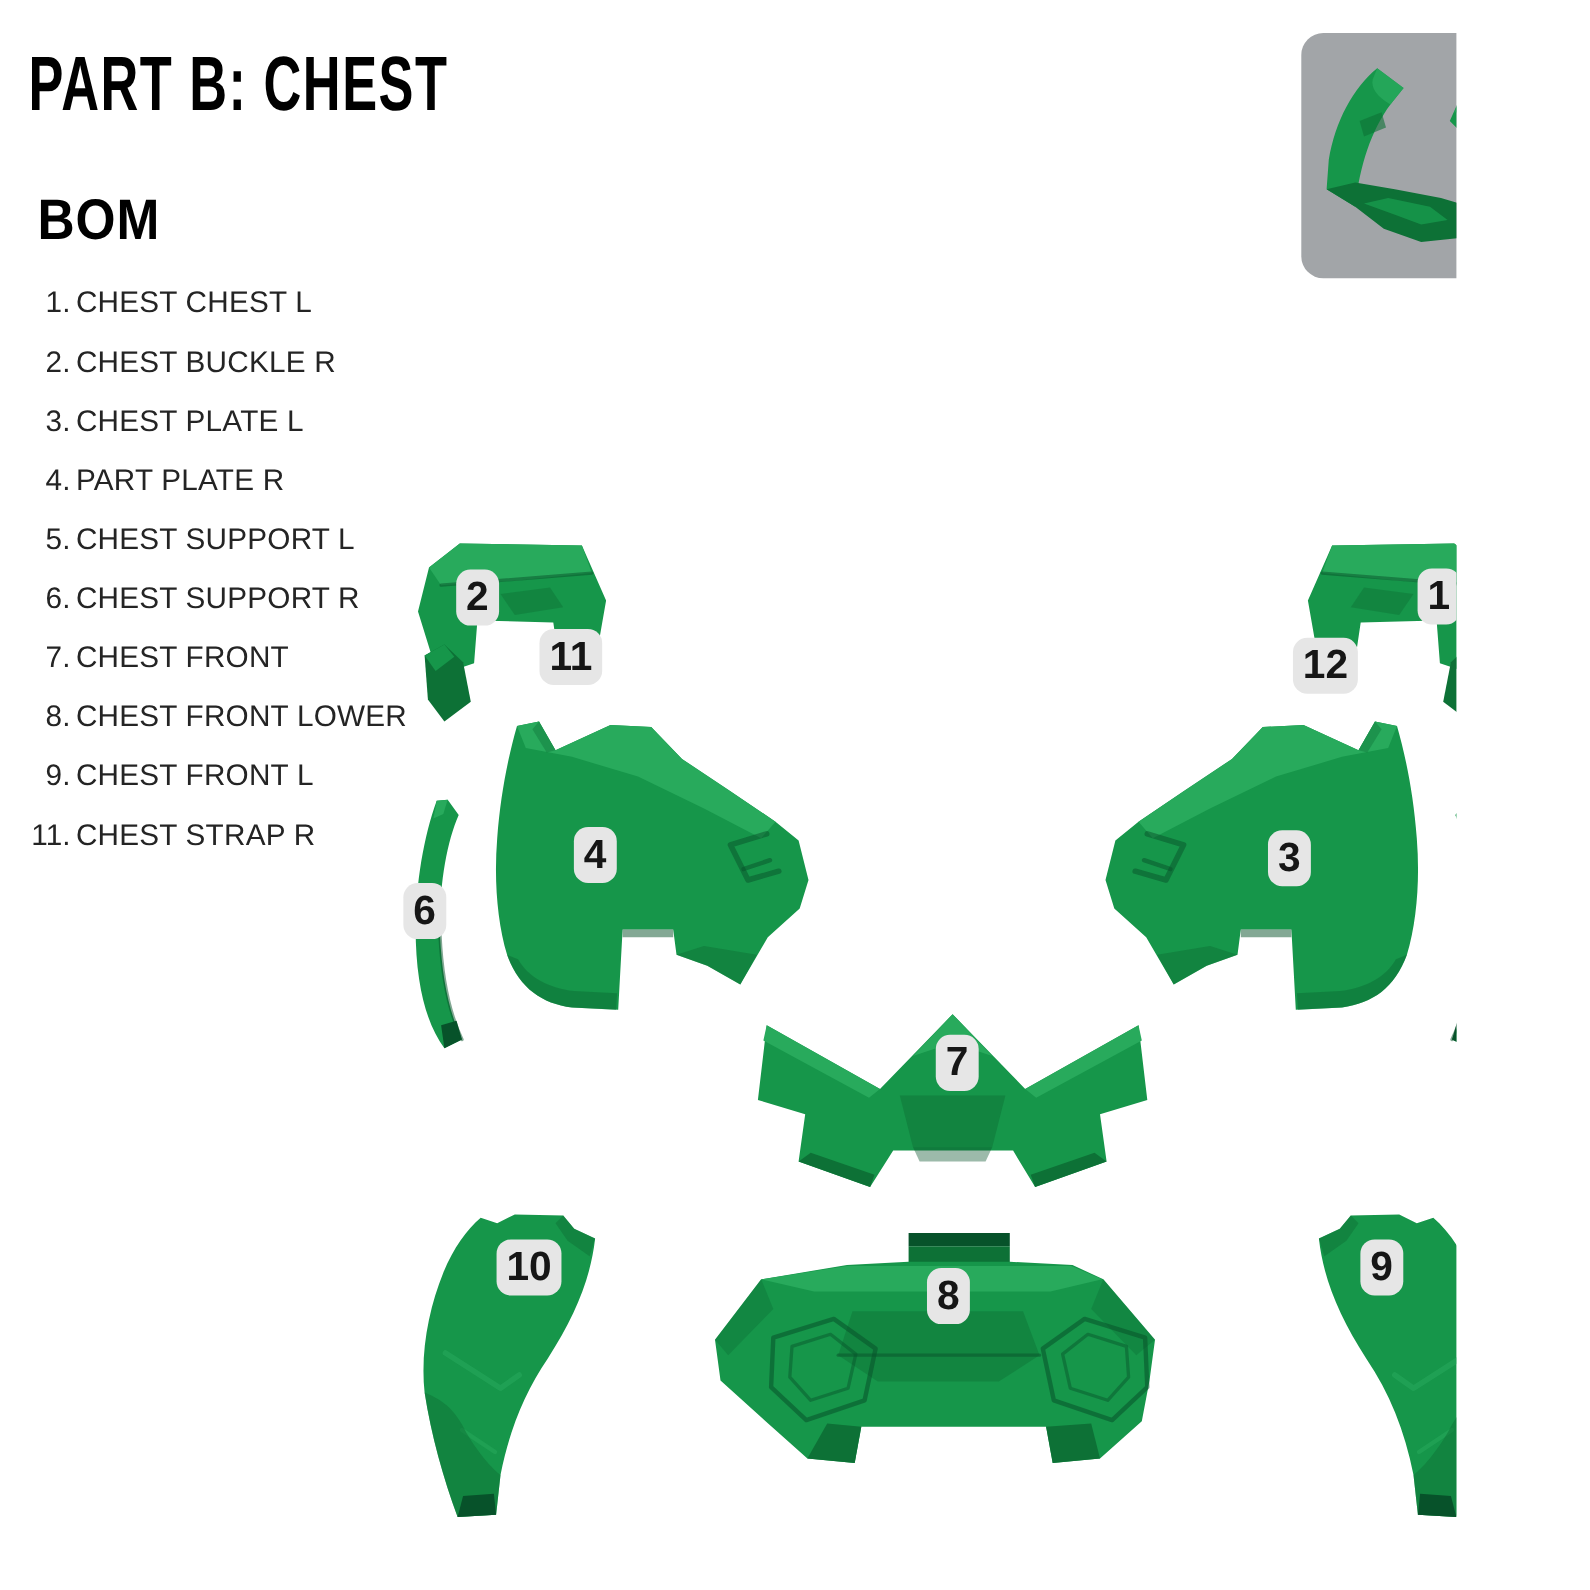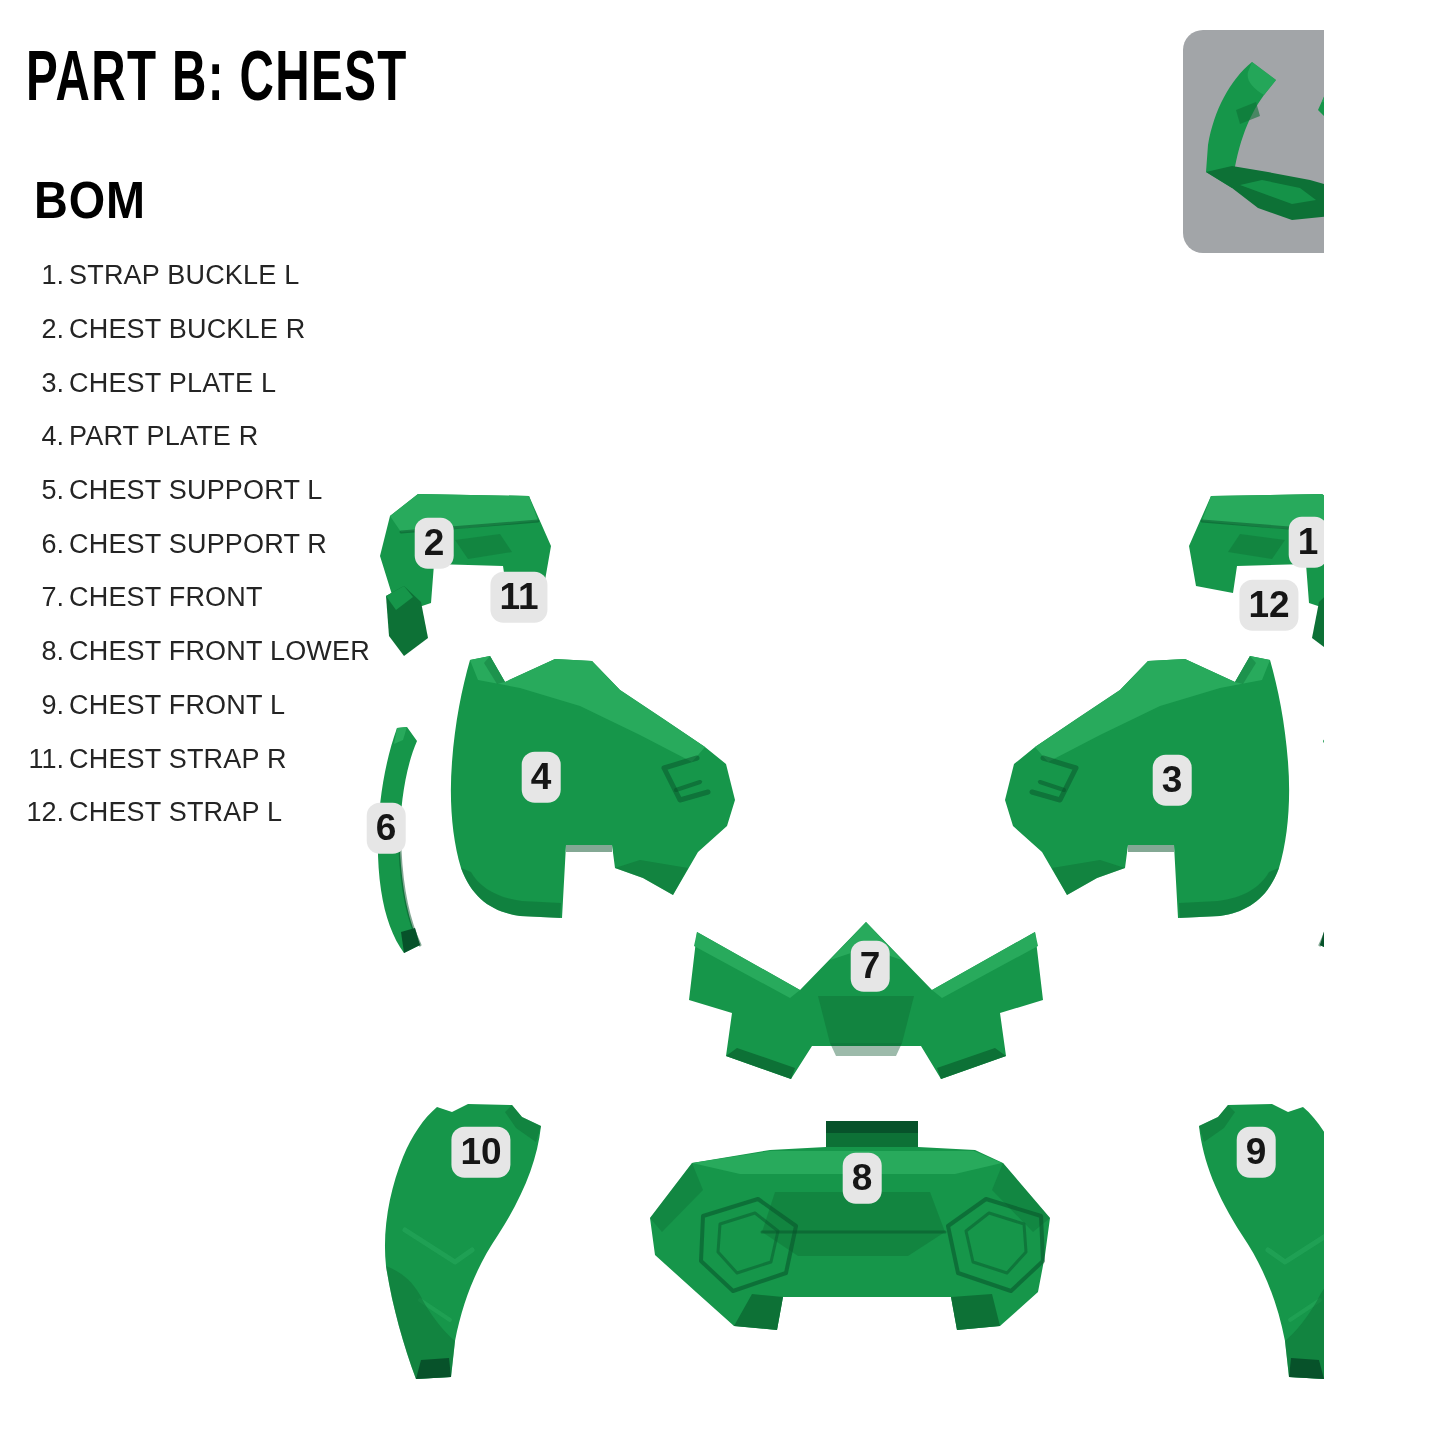--- a/index.html
+++ b/index.html
@@ -54,7 +54,7 @@
   <div class="bom-list">
     <div class="bom-row">
         <span class="bom-num">1.</span>
-        <span class="bom-label">STRAP BUCKLE L</span>
+        <span class="bom-label">CHEST CHEST L</span>
       </div>
     <div class="bom-row">
         <span class="bom-num">2.</span>

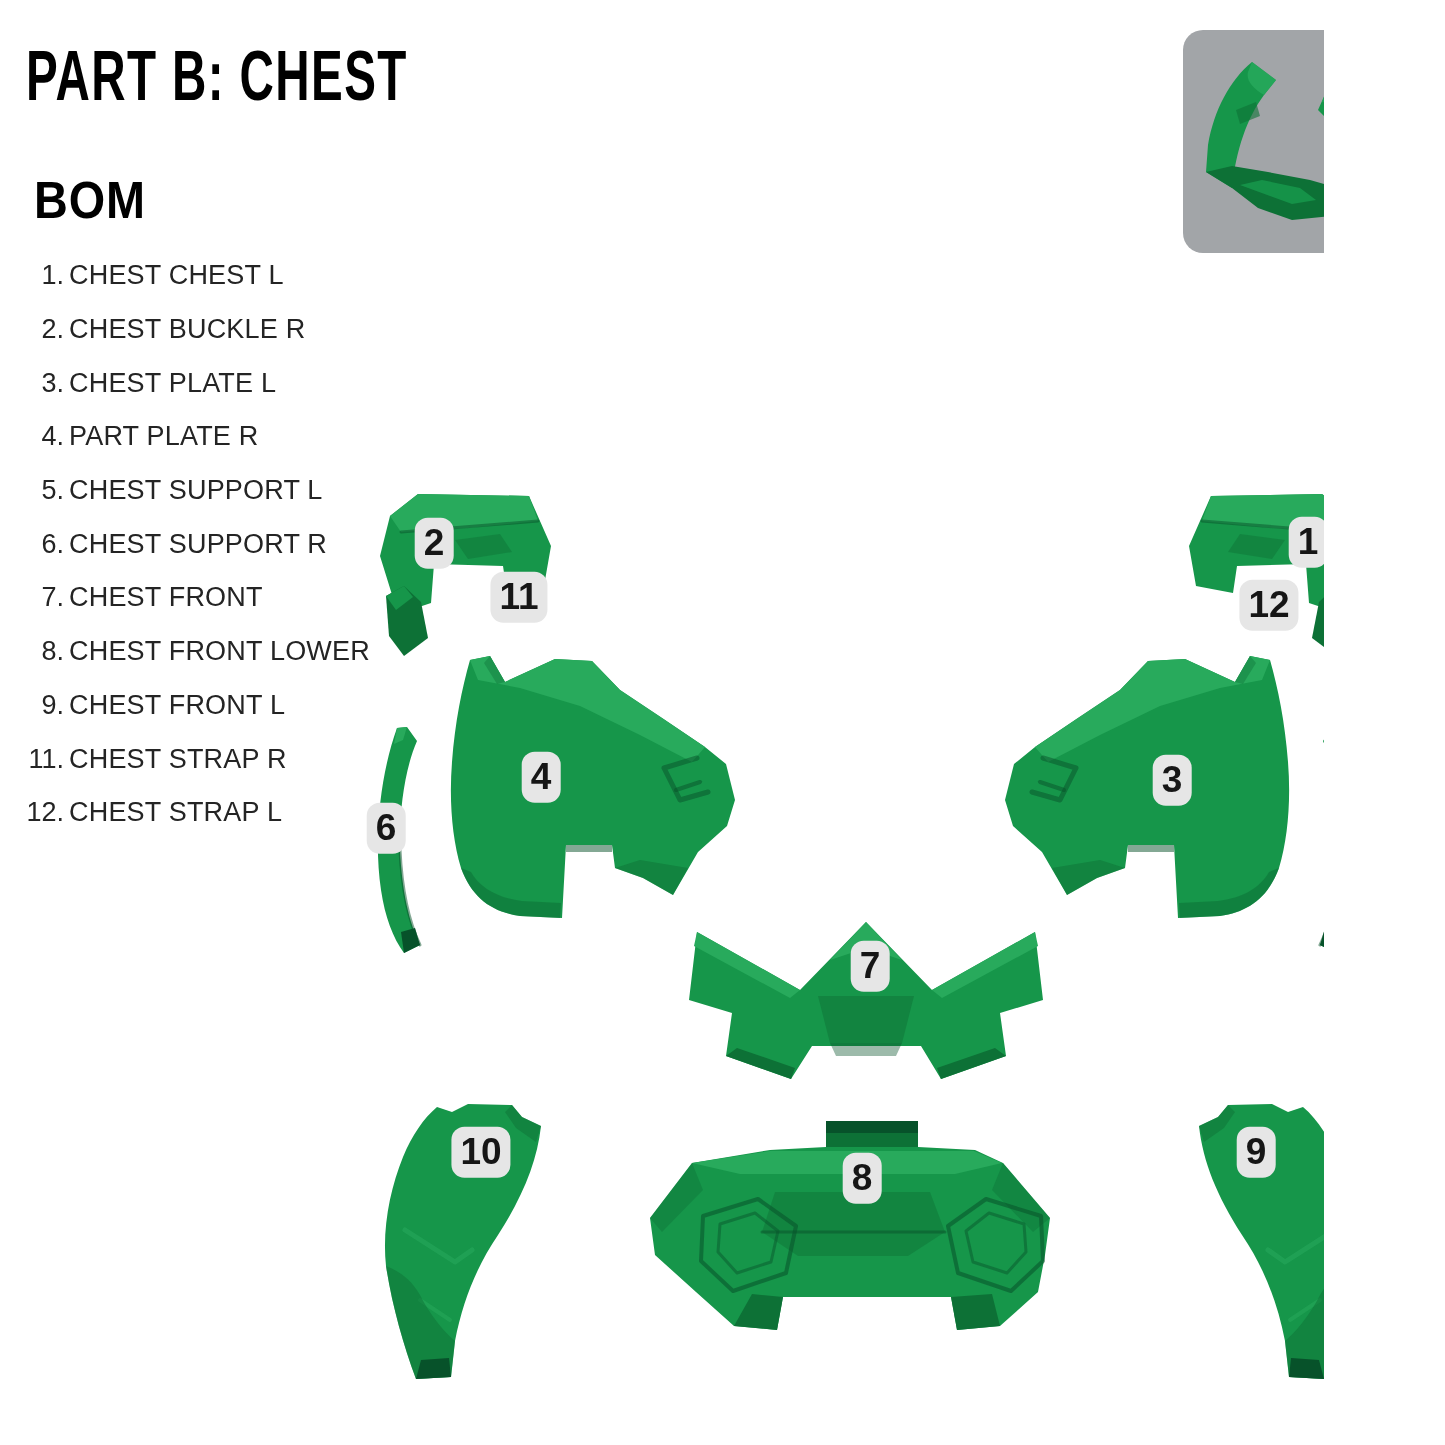--- a/index.html
+++ b/index.html
@@ -34,7 +34,7 @@
   .lp1{left:1308px;top:542px}.lp2{left:434px;top:543px}.lp3{left:1172px;top:780px}
   .lp4{left:541px;top:777px}.lp5{left:1351px;top:829px}.lp6{left:386px;top:828px}
   .lp7{left:870px;top:966px}.lp8{left:862px;top:1178px}.lp9{left:1256px;top:1152px}
-  .lp10{left:481px;top:1152px}.lp11{left:519px;top:597px}.lp12{left:1269px;top:605px}
+  .lp10{left:481px;top:1152px}.lp11{left:519px;top:597px}.lp12{left:1205px;top:605px}
   .f-main{fill:var(--green-main)}
   .f-light{fill:var(--green-light)}
   .f-dark{fill:var(--green-dark)}

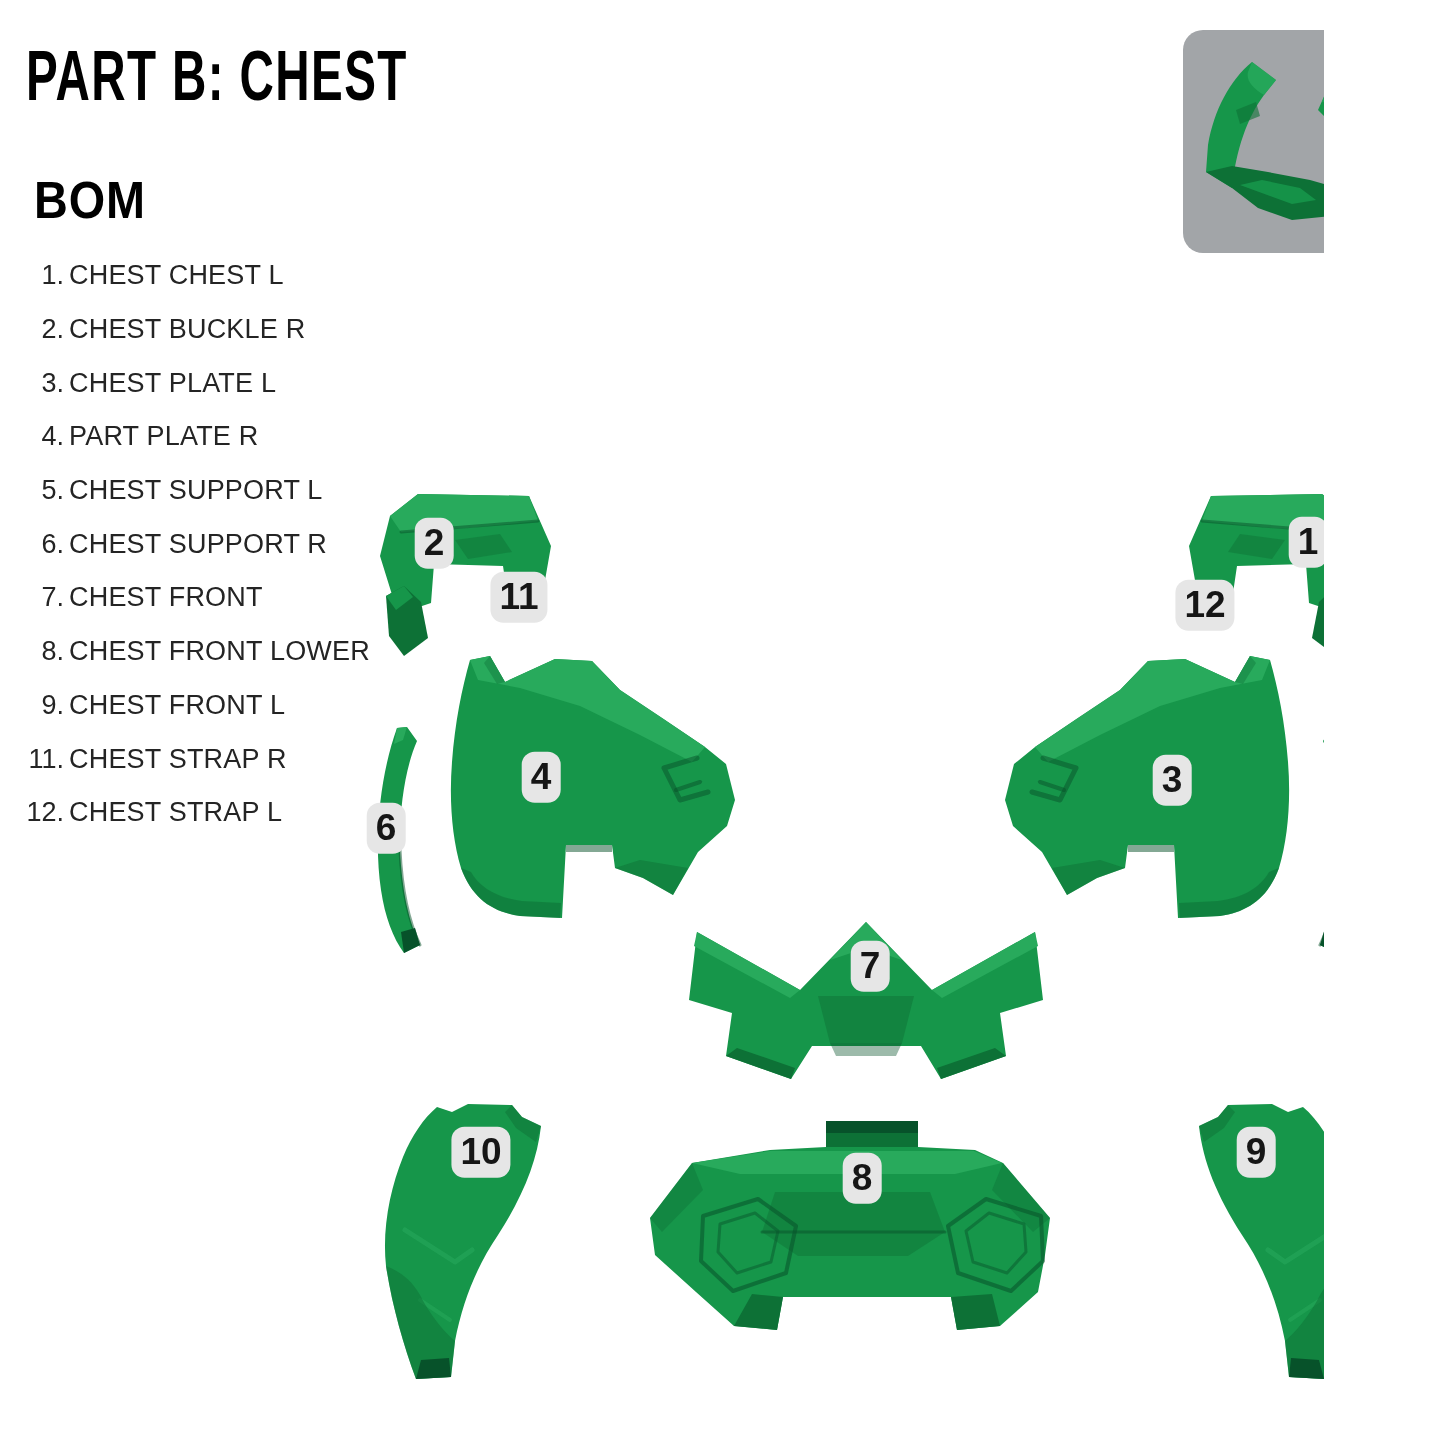--- a/index.html
+++ b/index.html
@@ -92,10 +92,6 @@
         <span class="bom-num">11.</span>
         <span class="bom-label">CHEST STRAP R</span>
       </div>
-    <div class="bom-row">
-        <span class="bom-num">12.</span>
-        <span class="bom-label">CHEST STRAP L</span>
-      </div>
   </div>
 
   <svg class="diagram-svg" width="1445" height="1445" viewBox="0 0 1445 1445">

